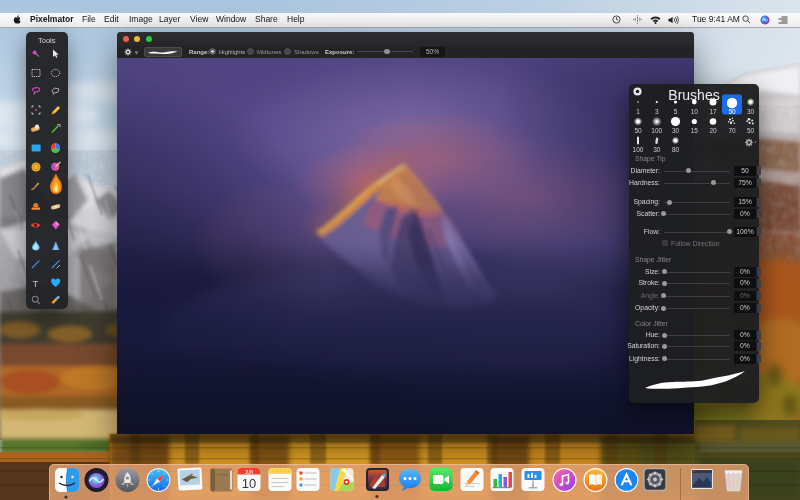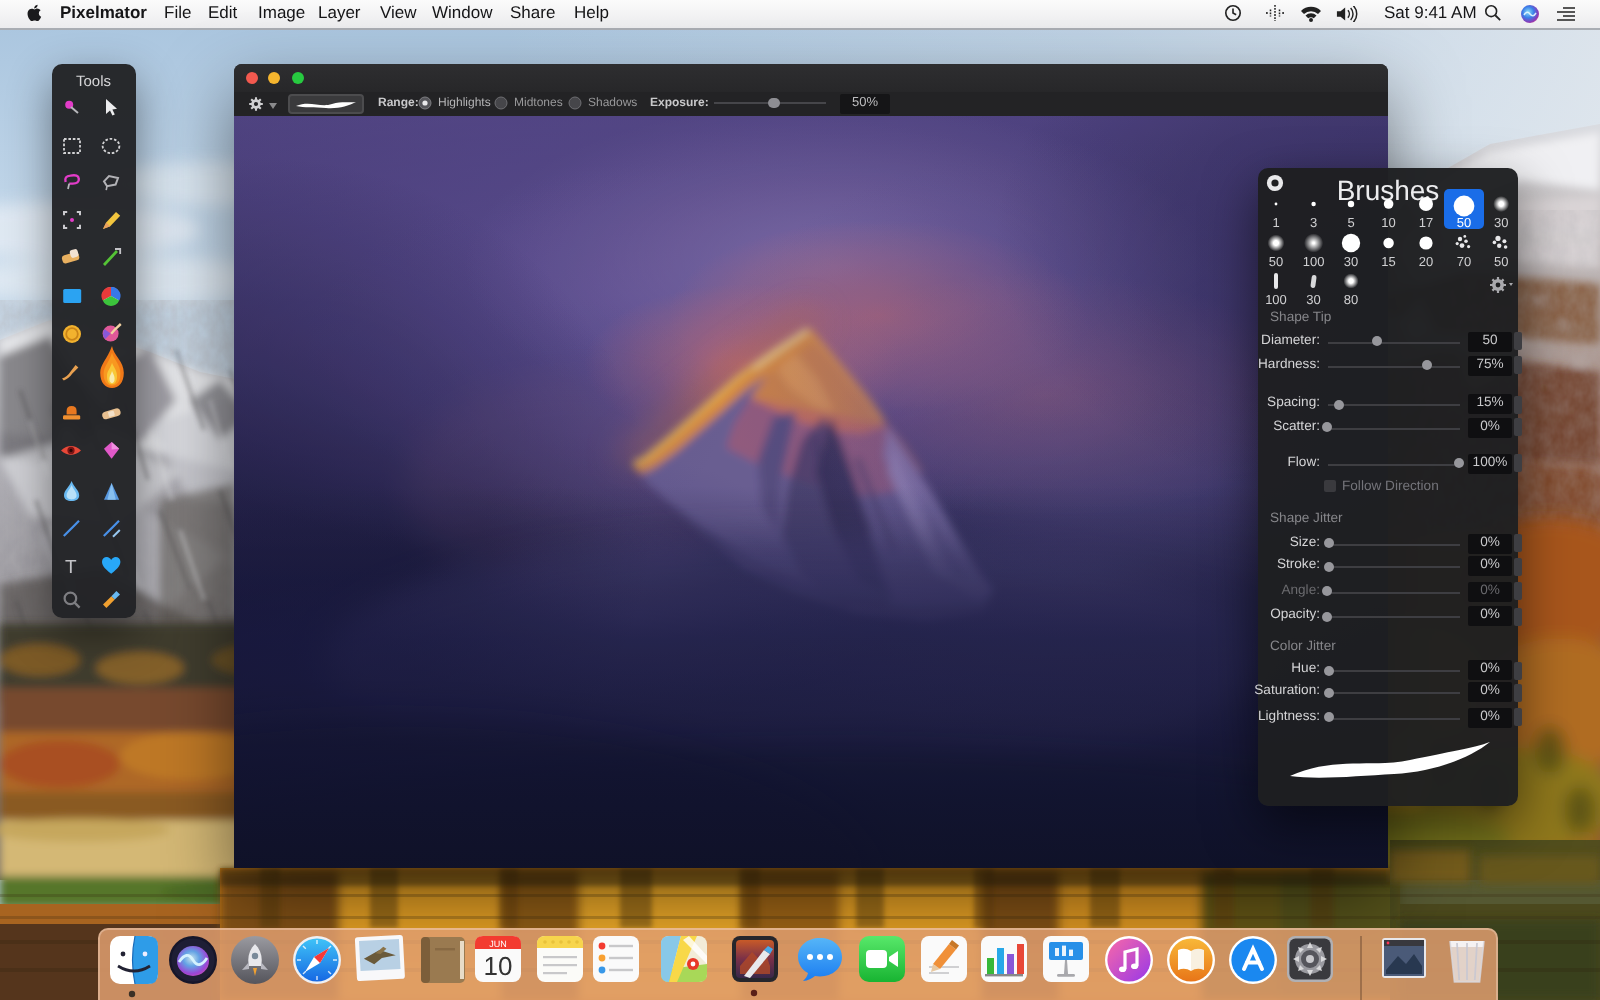--- a/index.html
+++ b/index.html
@@ -203,7 +203,7 @@
  </g>
 </svg>
 
-<div class="abs" id="menubar" style="left:0;top:0;width:800px;height:15px;background:linear-gradient(#fbfbfb,#ececee);border-bottom:1px solid #a9adb3;font-size:8.5px;color:#151517;">
+<div class="abs" id="menubar" style="left:0;top:13px;width:800px;height:15px;background:linear-gradient(#fbfbfb,#ececee);border-bottom:1px solid #a9adb3;font-size:8.5px;color:#151517;">
   <svg class="abs" style="left:12.5px;top:2px" width="8" height="9" viewBox="0 0 24 28">
     <path fill="#1a1a1c" d="M19.5 14.8c0-3.3 2.7-4.9 2.8-5-1.5-2.2-3.9-2.6-4.7-2.6-2-.2-3.9 1.2-4.9 1.2-1 0-2.6-1.2-4.3-1.1-2.2 0-4.2 1.3-5.3 3.2-2.3 3.9-.6 9.7 1.6 12.9 1.1 1.6 2.4 3.3 4.1 3.2 1.6-.1 2.3-1 4.2-1 2 0 2.5 1 4.3 1 1.8 0 2.9-1.6 4-3.2 1.3-1.8 1.8-3.6 1.8-3.7-.1 0-3.5-1.4-3.6-4.9zM16.2 5.2c.9-1.1 1.5-2.6 1.3-4.2-1.3.1-2.9.9-3.8 2-.8 1-1.6 2.5-1.4 4 1.5.1 3-.7 3.9-1.8z"></path>
   </svg>

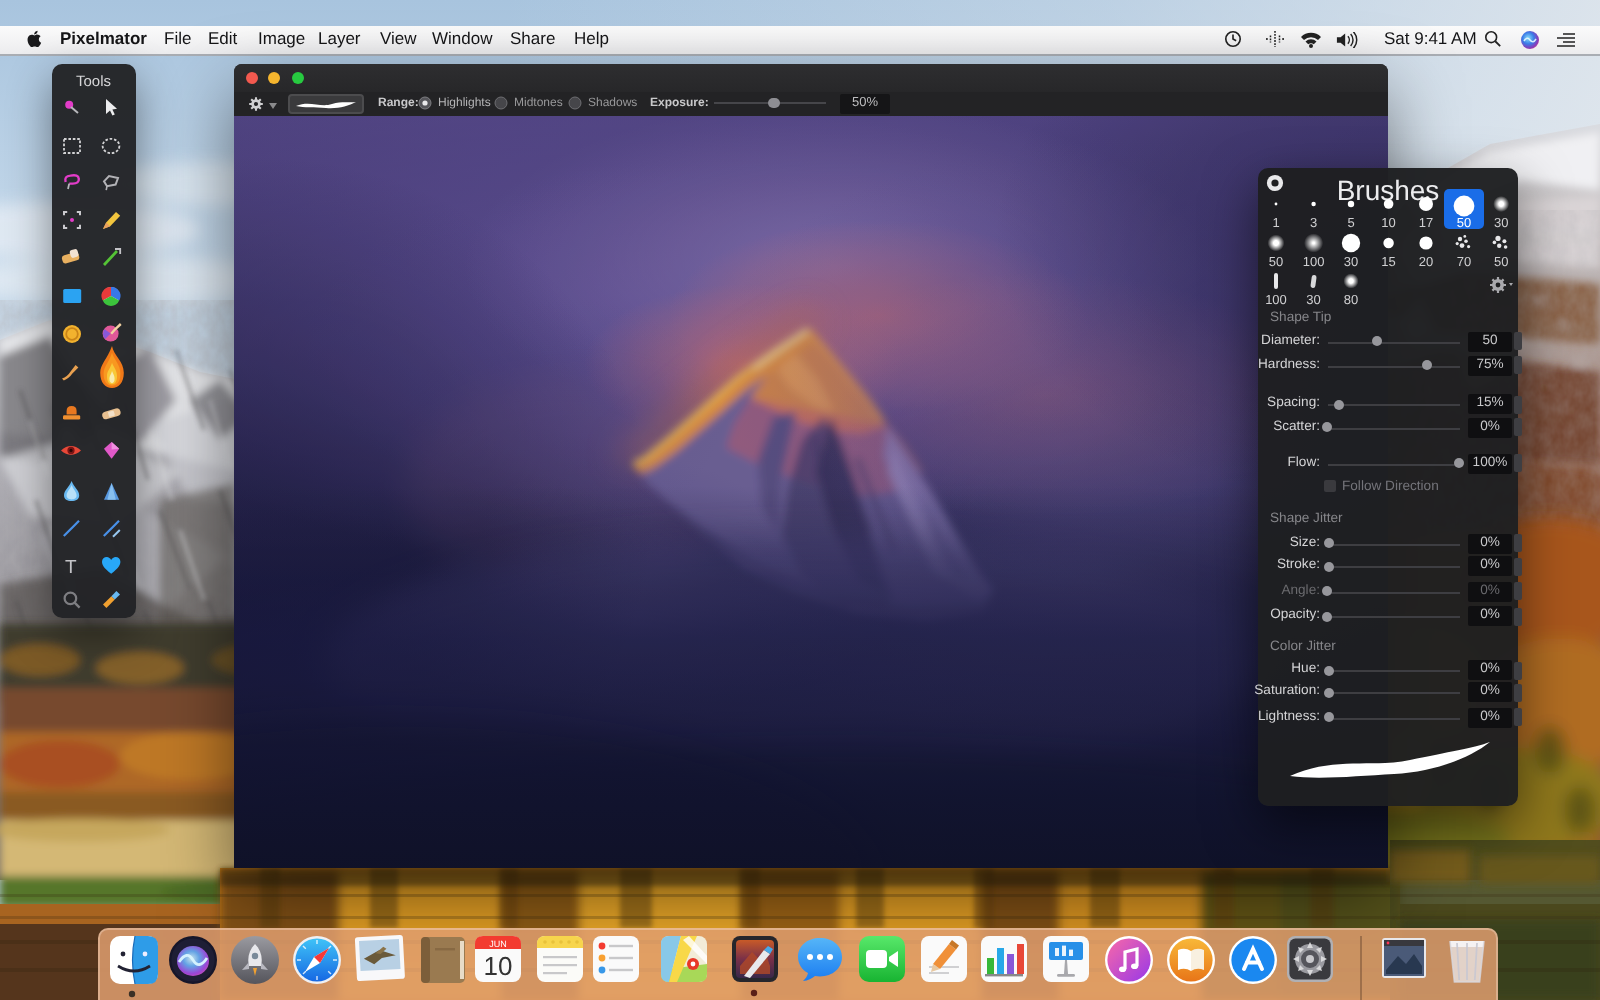--- a/index.html
+++ b/index.html
@@ -232,7 +232,7 @@
     <path d="M1 5 L5 5 L10 1 L10 15 L5 11 L1 11 Z" fill="#222"></path>
     <path d="M13 4 A6 6 0 0 1 13 12 M16 1.5 A9.5 9.5 0 0 1 16 14.5 M19 -1 A13 13 0 0 1 19 17" stroke="#222" stroke-width="1.6" fill="none"></path>
   </svg>
-  <span class="abs" style="left:692px;top:1px;">Sat 9:41 AM</span>
+  <span class="abs" style="left:692px;top:1px;">Tue 9:41 AM</span>
   <svg class="abs" style="left:742px;top:2px" width="9" height="9" viewBox="0 0 20 20">
     <circle cx="8" cy="8" r="6" fill="none" stroke="#222" stroke-width="1.8"></circle>
     <path d="M12.5 12.5 L18 18" stroke="#222" stroke-width="2"></path>

